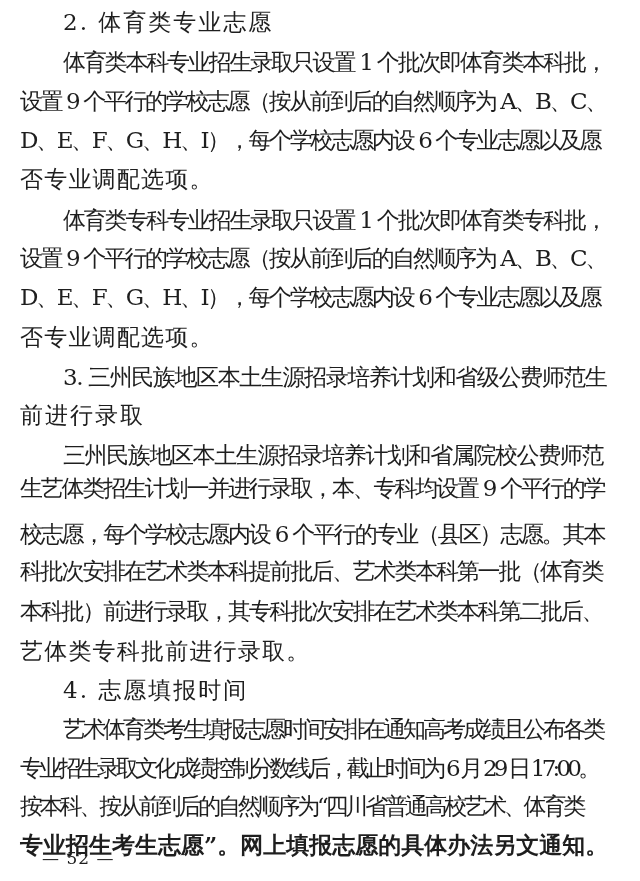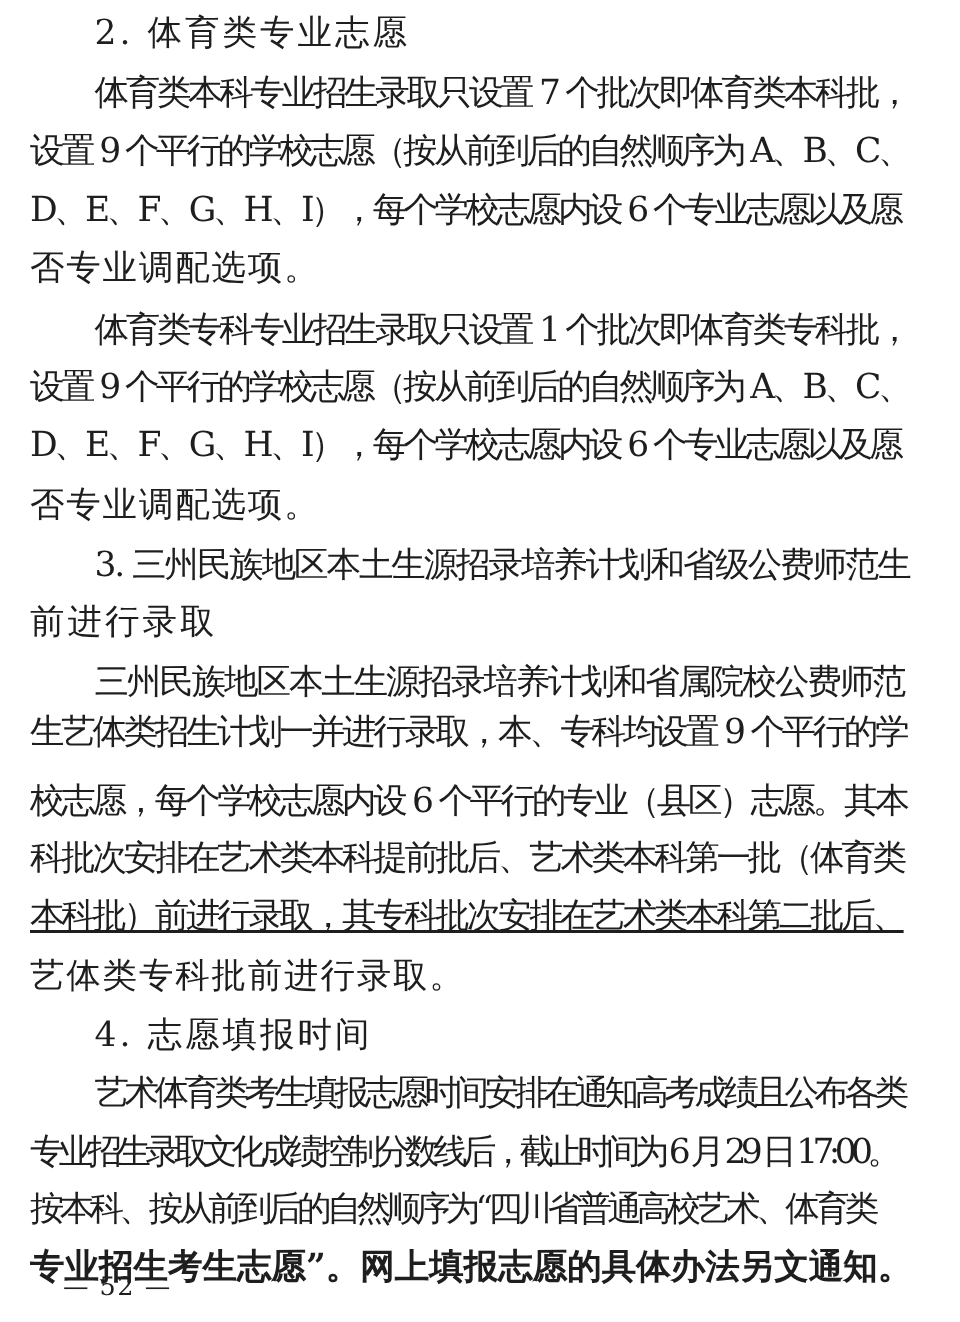--- a/index.html
+++ b/index.html
@@ -49,7 +49,7 @@
 
   <div class="line indent heading" style="top:0px;">2.  体育类专业志愿</div>
 
-  <div class="line indent" style="top: 40px; letter-spacing: -2.2px;">体育类本科专业招生录取只设置 7 个批次即体育类本科批，</div>
+  <div class="line indent" style="top: 40px; letter-spacing: -2.2px;">体育类本科专业招生录取只设置 1 个批次即体育类本科批，</div>
   <div class="line" style="top: 79px; letter-spacing: -2.4px;">设置 9 个平行的学校志愿（按从前到后的自然顺序为 A、B、C、</div>
   <div class="line" style="top: 118px; letter-spacing: -2.4px;">D、E、F、G、H、I），每个学校志愿内设 6 个专业志愿以及愿</div>
   <div class="line" style="top:157px;">否专业调配选项。</div>

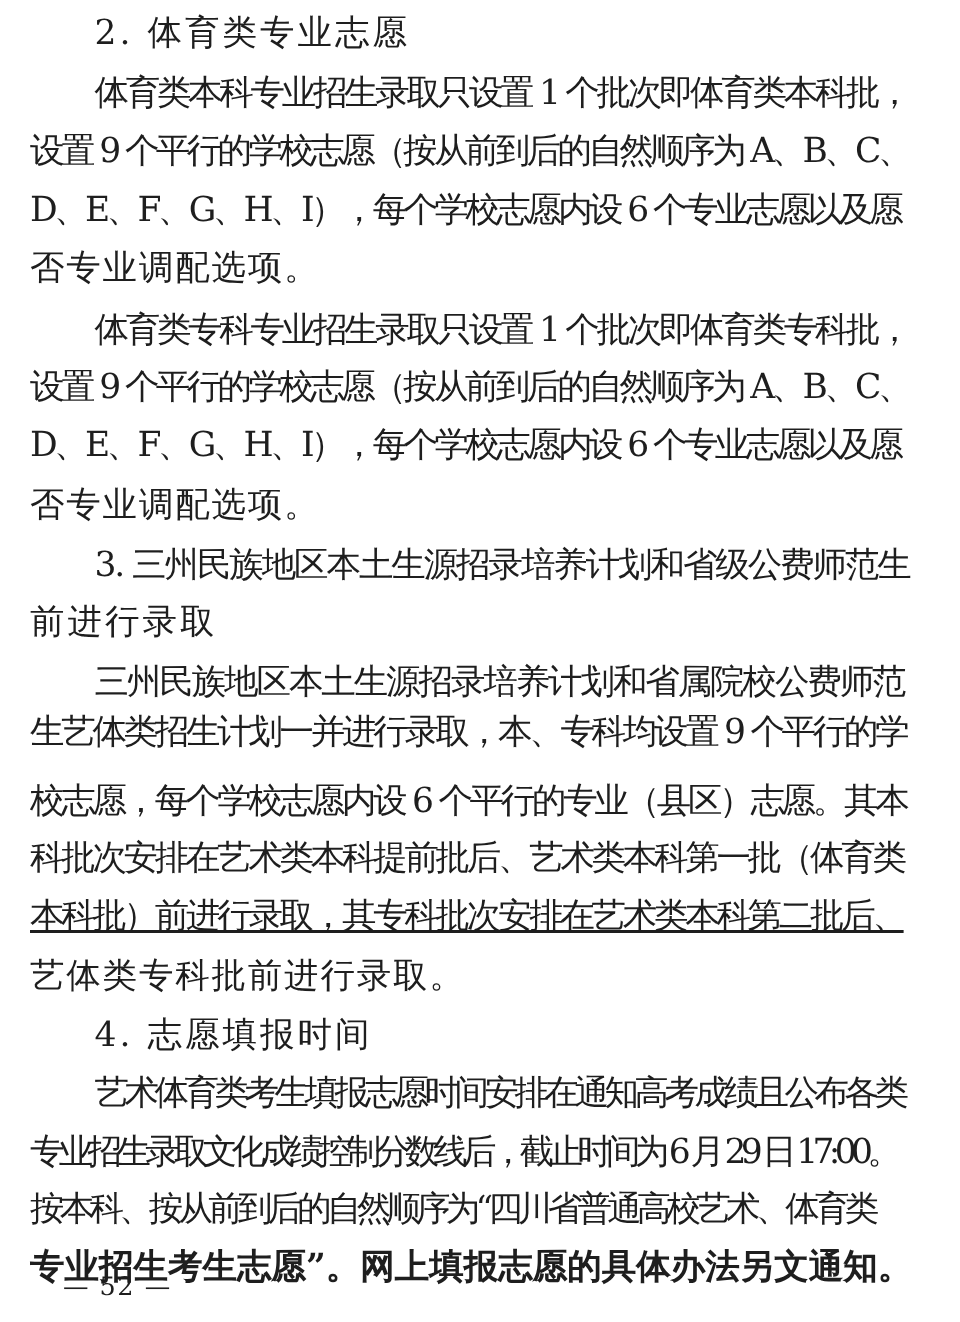--- a/index.html
+++ b/index.html
@@ -66,7 +66,7 @@
   <div class="line" style="top: 466px; letter-spacing: -2.2px;">生艺体类招生计划一并进行录取，本、专科均设置 9 个平行的学</div>
   <div class="line" style="top: 512px; letter-spacing: -2.2px;">校志愿，每个学校志愿内设 6 个平行的专业（县区）志愿。其本</div>
   <div class="line" style="top: 551px; letter-spacing: -2.2px; font-family: Liberation Mono, monospace;">科批次安排在艺术类本科提前批后、艺术类本科第一批（体育类</div>
-  <div class="line" style="top: 589px; letter-spacing: -2.2px; text-decoration: underline;">本科批）前进行录取，其专科批次安排在艺术类本科第二批后、</div>
+  <div class="line" style="top: 589px; letter-spacing: -2.2px;">本科批）前进行录取，其专科批次安排在艺术类本科第二批后、</div>
   <div class="line" style="top:629px;">艺体类专科批前进行录取。</div>
 
   <div class="line indent heading" style="top:668px;">4.  志愿填报时间</div>

